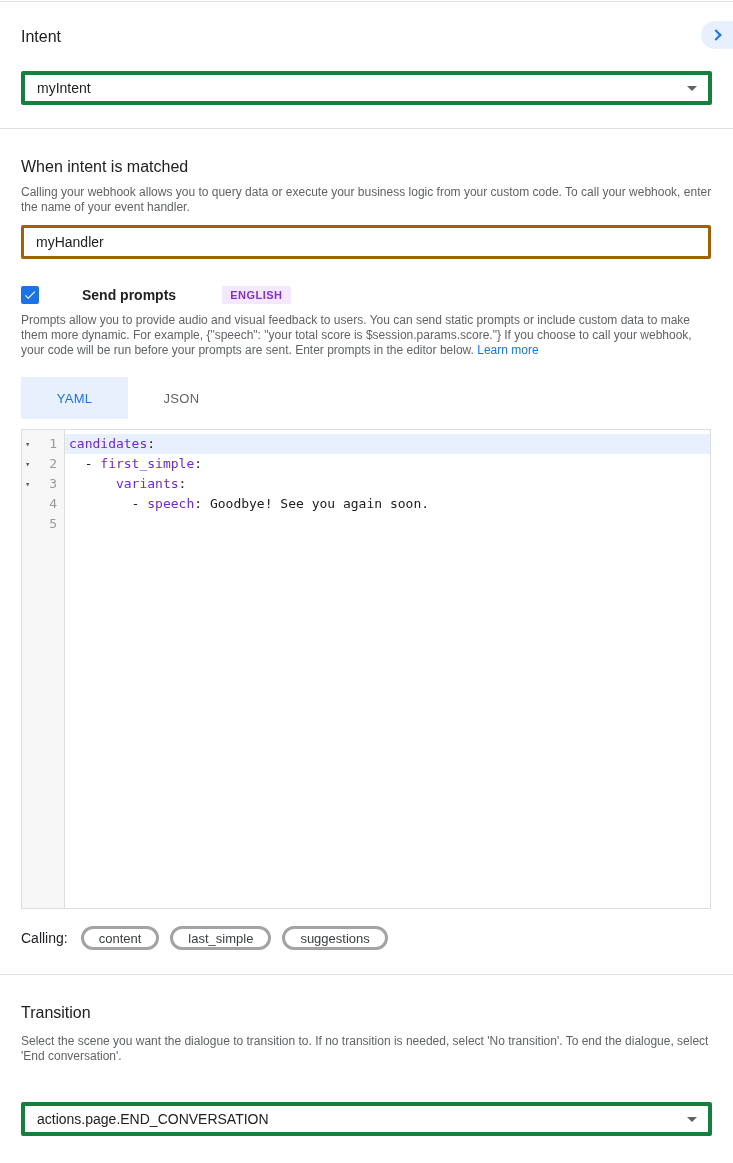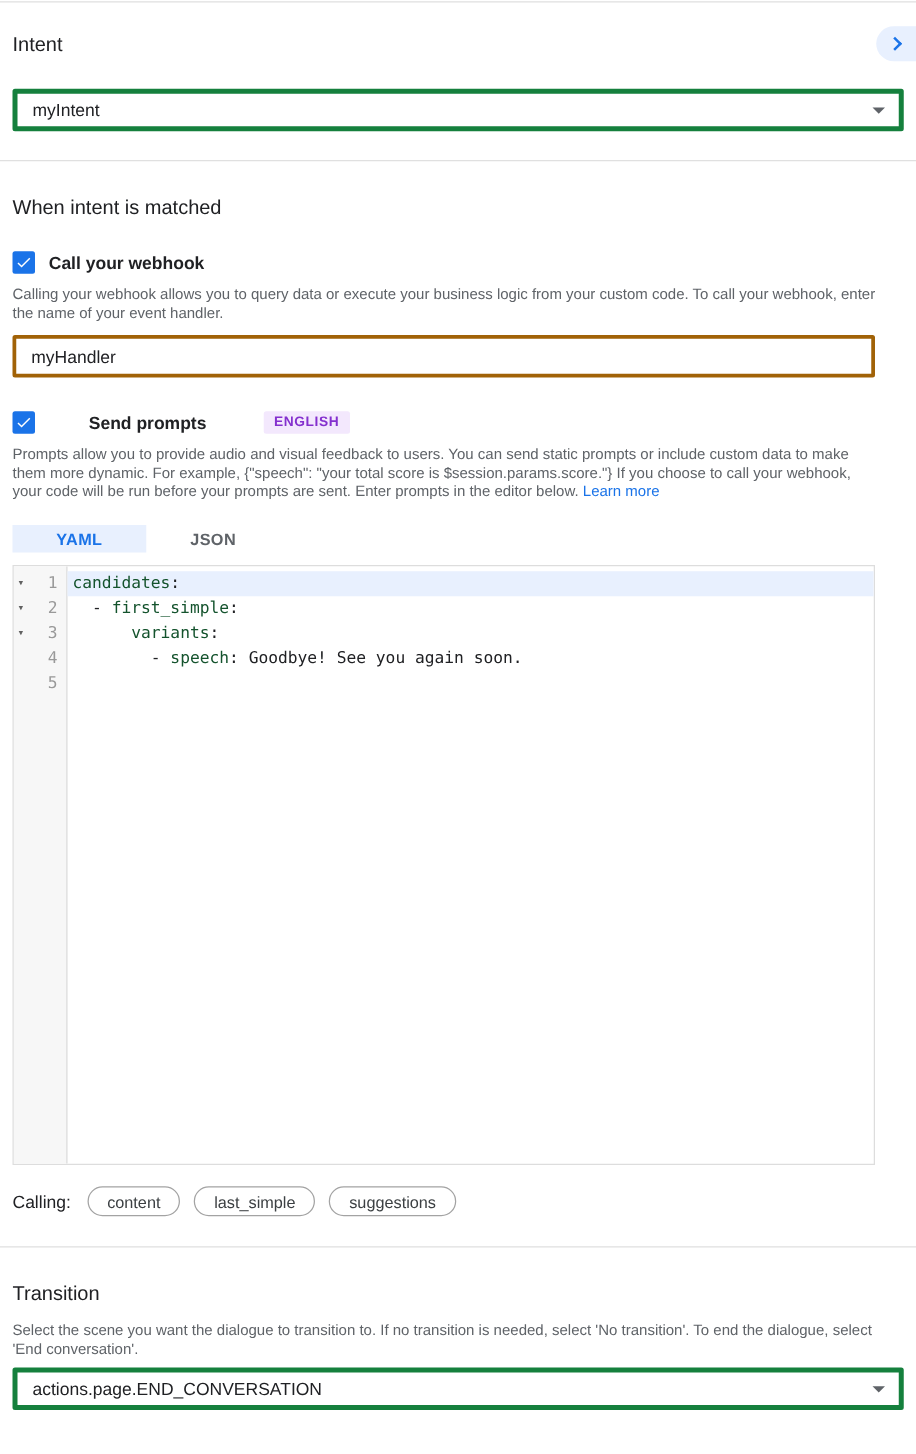--- a/index.html
+++ b/index.html
@@ -5,7 +5,7 @@
   * { box-sizing: border-box; margin: 0; padding: 0; }
   html,body { width:733px; height:1163px; background:#fff; overflow:hidden;
     font-family:"Liberation Sans", sans-serif; color:#202124; }
-  .section { padding:0 10px; position:relative; }
+  .section { padding:0 21px; position:relative; }
   .hairline { border:none; border-top:1px solid #e0e0e0; height:0; }
   #top-hairline { margin-top:1px; }
 

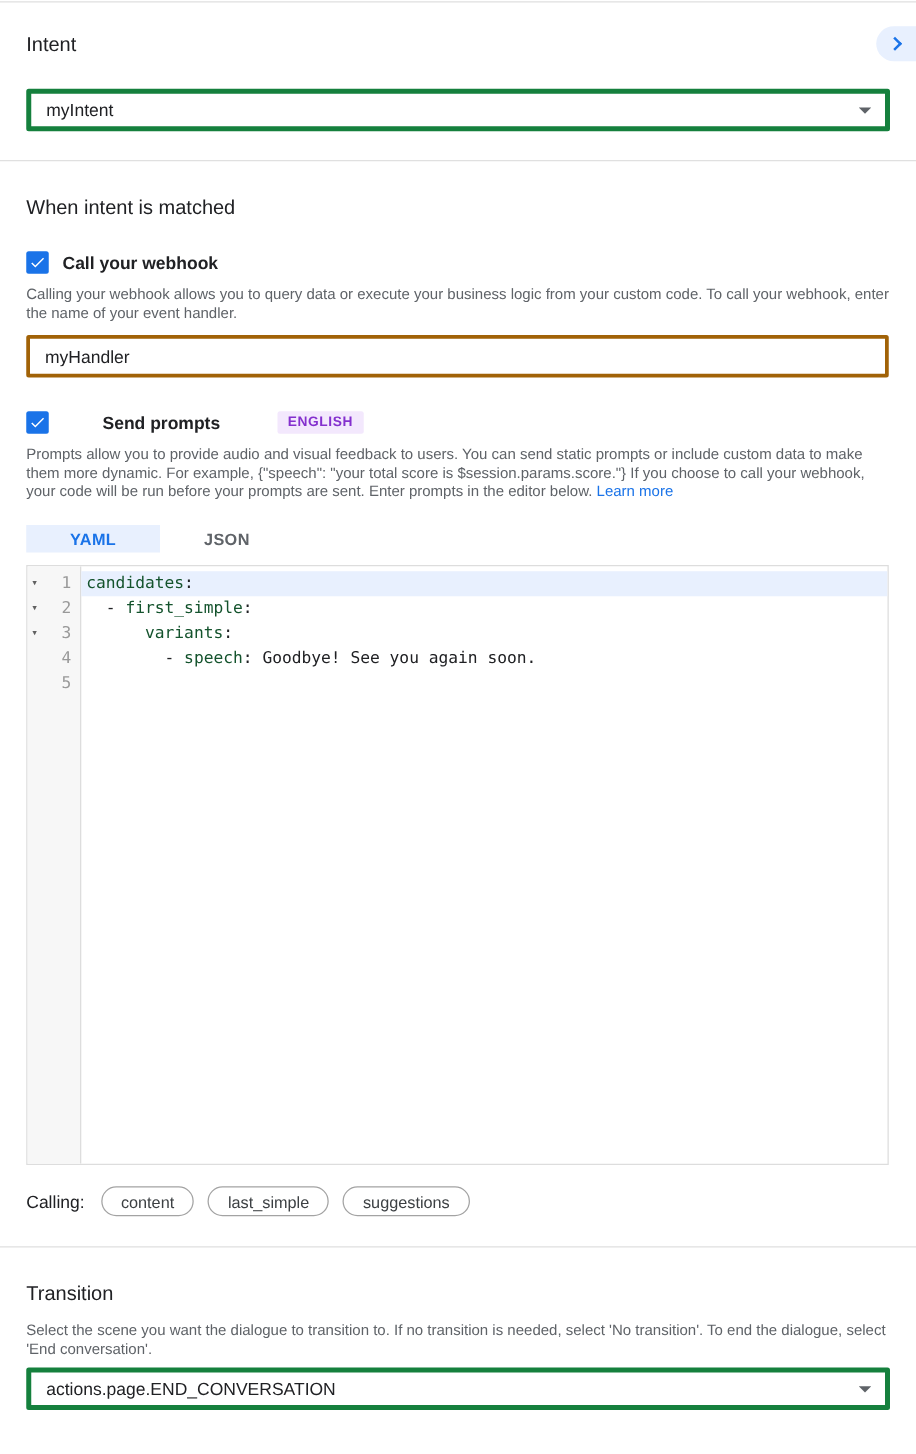--- a/index.html
+++ b/index.html
@@ -105,14 +105,6 @@
 <div class="section">
   <div class="h-title" id="matched-title">When intent is matched</div>
 
-  <div class="check-row">
-    <span class="checkbox">
-      <svg viewBox="0 0 24 24">
-          <path d="M9 16.2 4.8 12l-1.4 1.4L9 19 21 7l-1.4-1.4z" fill="#fff"></path>
-        </svg>
-    </span>
-    <span class="check-label">Call your webhook</span>
-  </div>
 
   <p class="desc">Calling your webhook allows you to query data or execute your business logic from your custom code. To call your webhook, enter the name of your event handler.</p>
 

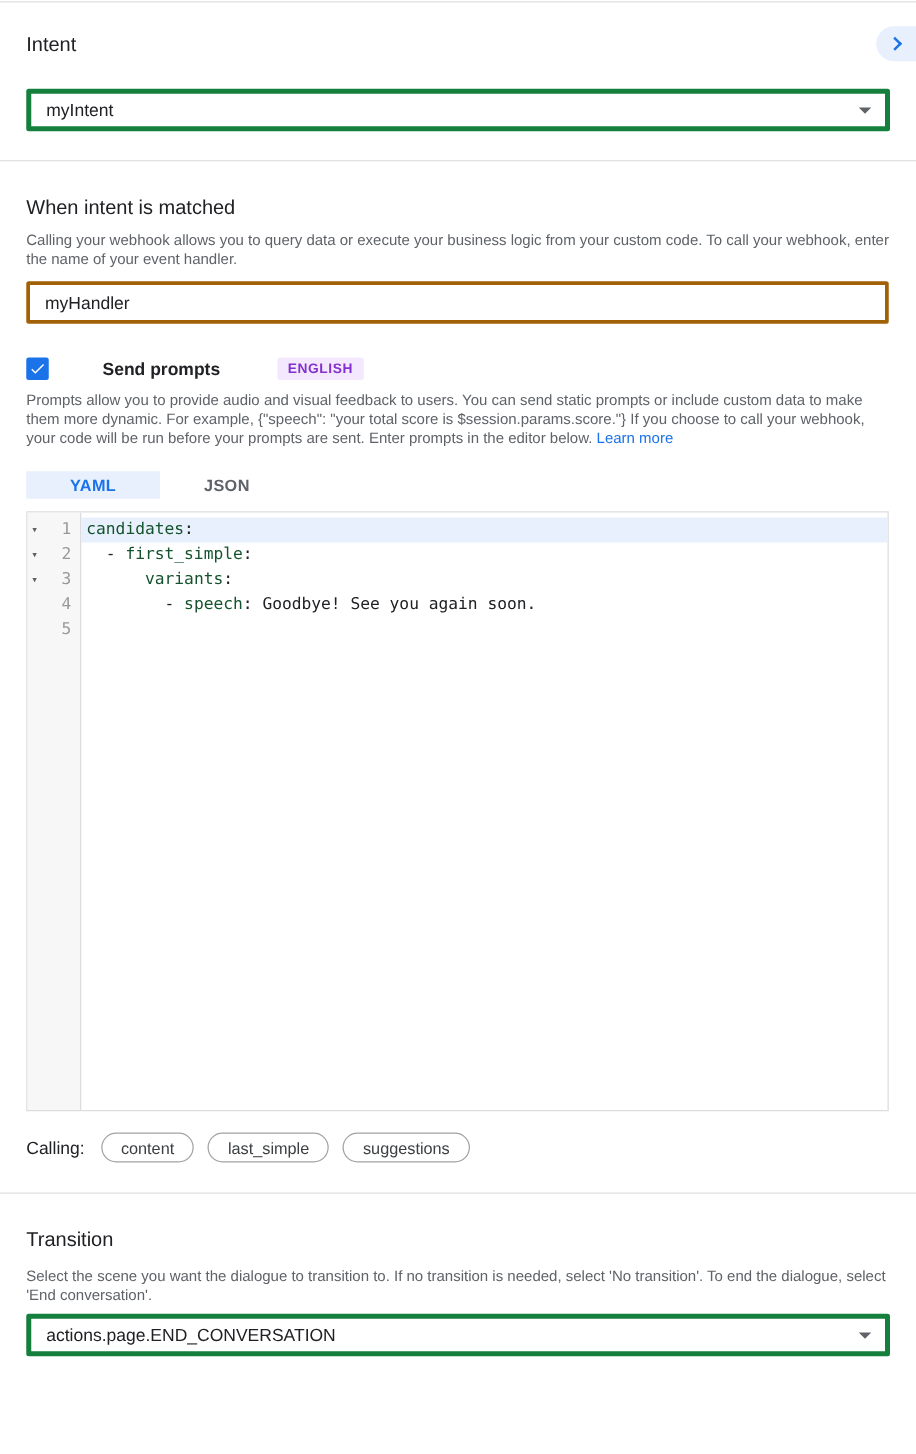--- a/index.html
+++ b/index.html
@@ -48,8 +48,8 @@
 
   
   .tabs { margin-top:19px; display:flex; }
-  .tab { width:107px; height:22px; display:flex; align-items:center; justify-content:center;
-    font-size:13px; font-weight:bold; letter-spacing:0.3px; color:#5f6368; cursor:pointer; }
+  .tab { width:107px; height:42px; display:flex; align-items:center; justify-content:center;
+    font-size:13px; font-weight:normal; letter-spacing:0.3px; color:#5f6368; cursor:pointer; }
   .tab.active { background:#e8f0fe; color:#1a73e8; }
 
   

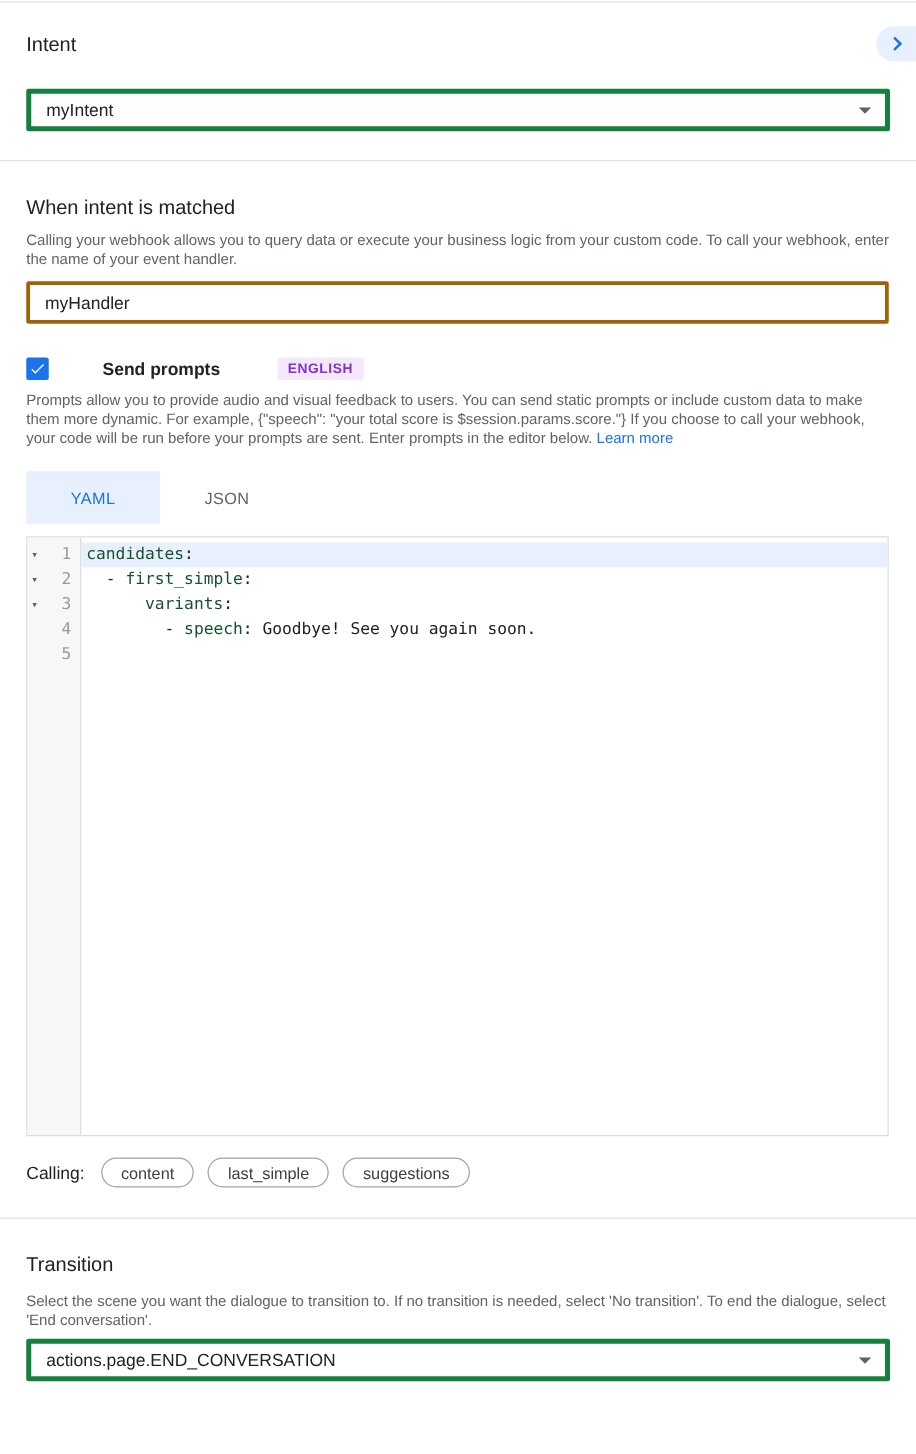--- a/index.html
+++ b/index.html
@@ -66,7 +66,7 @@
   .cm-lineno { font-size:13px; color:#999; }
   .cm-code { flex:1; white-space:pre; padding-left:4px; color:#202124; }
   .cm-code.cm-active { background:#e8f0fe; }
-  .tok-key { color:#14532d; }
+  .tok-key { color:#6d28d9; }
   .tok-plain { color:#202124; }
 
   

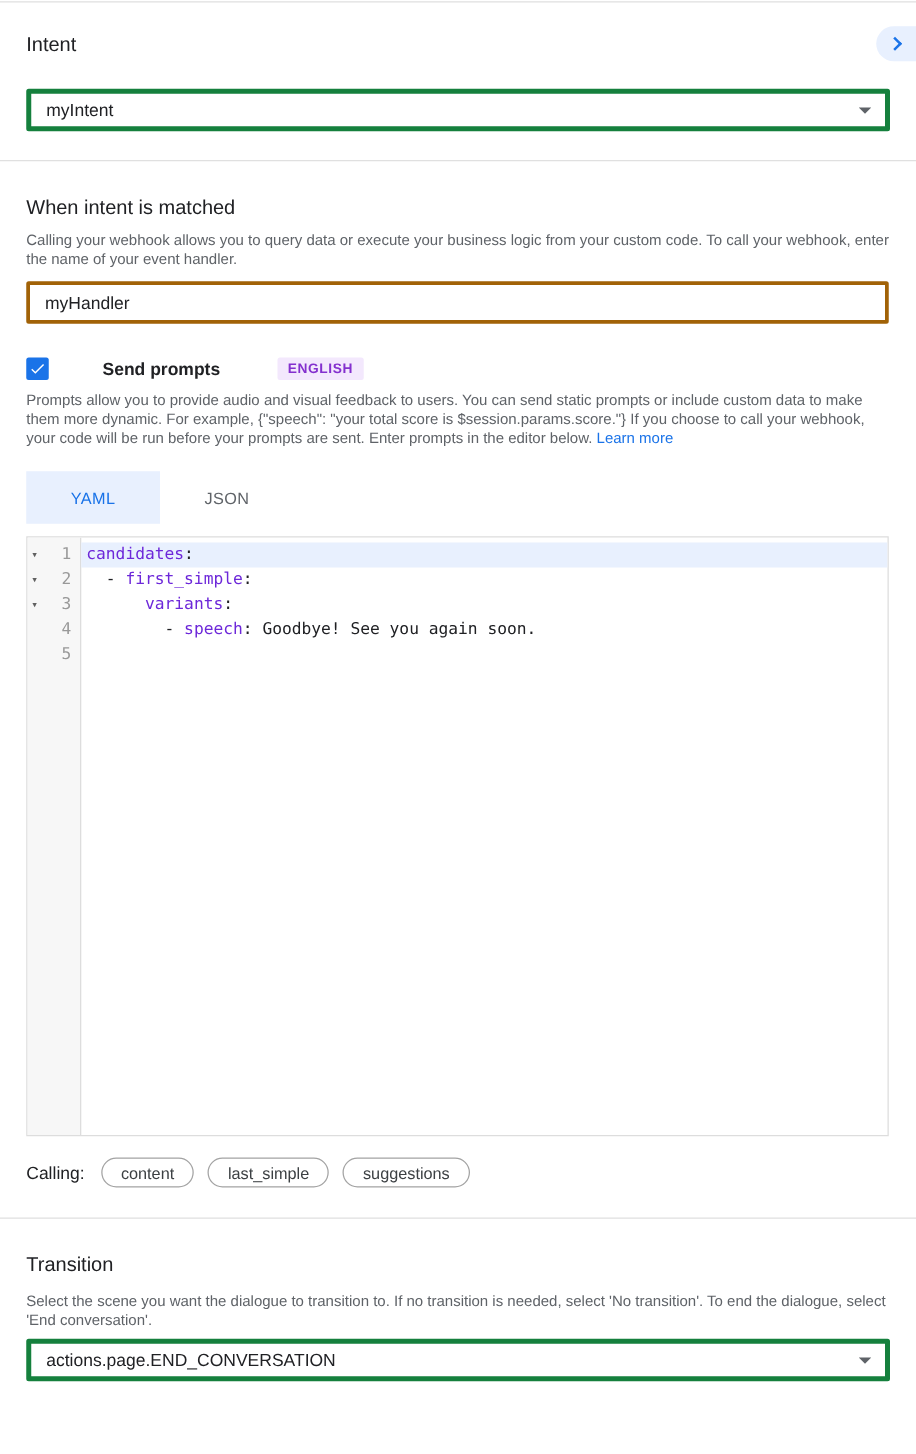--- a/index.html
+++ b/index.html
@@ -72,7 +72,7 @@
   
   .insert-row { margin-top:17px; display:flex; align-items:center; }
   .insert-label { font-size:14px; color:#202124; margin-right:13px; }
-  .chip { height:24px; border:1px solid #a3a3a3; border-radius:12px; background:#fff;
+  .chip { height:24px; border:3px solid #a3a3a3; border-radius:12px; background:#fff;
     display:flex; align-items:center; padding:0 15px; font-size:13px; color:#3c4043;
     margin-right:11px; cursor:pointer; font-family:"Liberation Sans", sans-serif; }
 

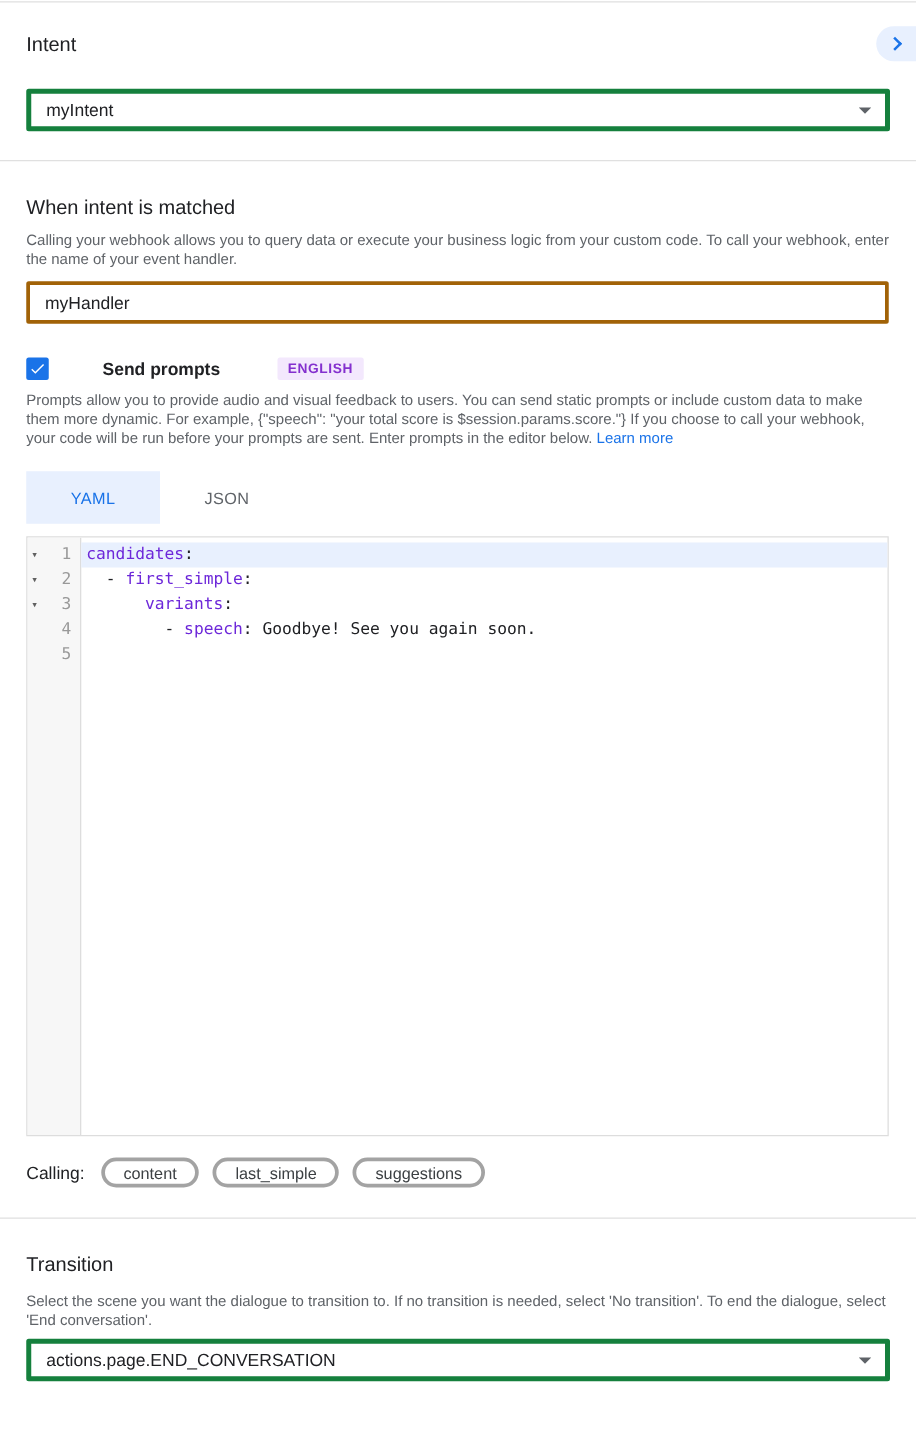--- a/index.html
+++ b/index.html
@@ -79,7 +79,7 @@
   #divider-2 { margin-top:24px; }
   #transition-title { margin-top:29px; }
   #transition-desc { margin-top:12px; }
-  #transition-select { margin-top:7px; }
+  #transition-select { margin-top:38px; }
 </style>
 </head>
 <body>

